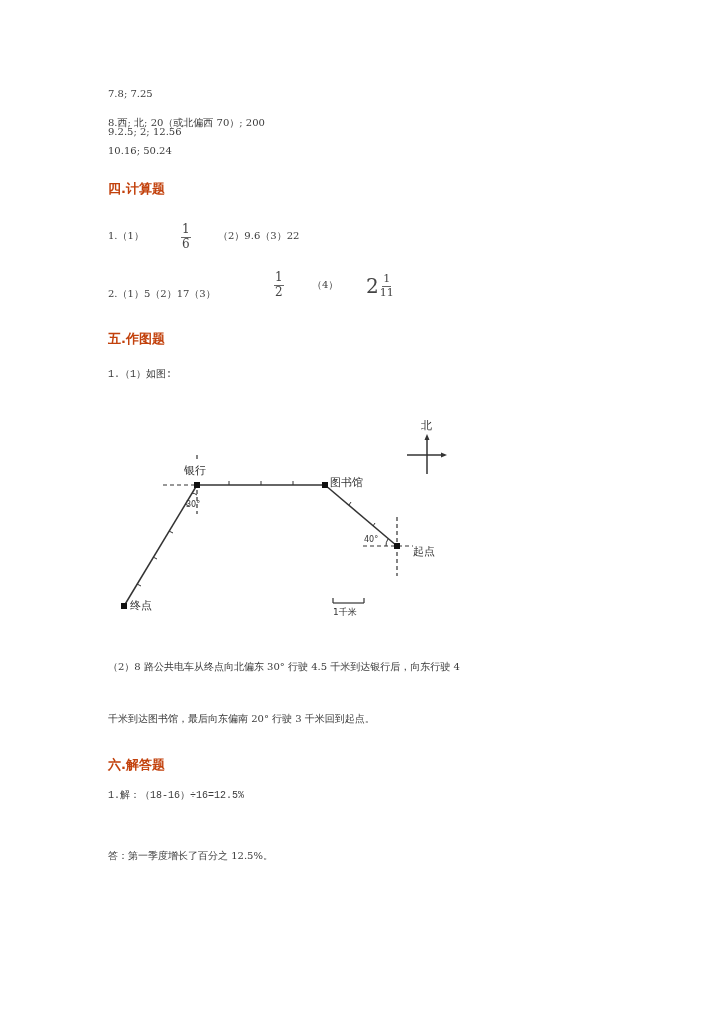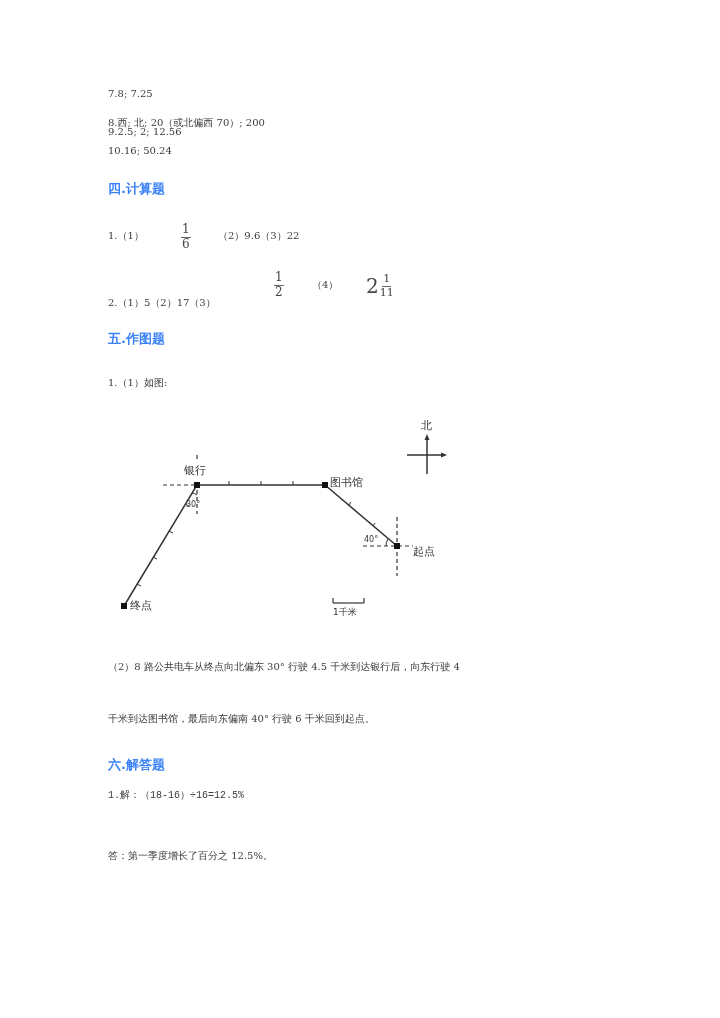--- a/index.html
+++ b/index.html
@@ -6,7 +6,7 @@
   body { width: 720px; height: 1018px; position: relative; overflow: hidden;
          font-family: "DejaVu Serif", "Liberation Serif", serif; color: #333; }
   .line { position: absolute; left: 108px; font-size: 10px; white-space: nowrap; color: #3a3a3a; }
-  .heading { position: absolute; left: 108px; font-size: 13px; font-weight: bold; color: #3b82f6;
+  .heading { position: absolute; left: 108px; font-size: 13px; font-weight: bold; color: #c2410c;
              font-family: "DejaVu Sans", "Liberation Sans", sans-serif; }
   .frac { position: absolute; display: inline-flex; flex-direction: column; align-items: center;
           font-size: 12px; line-height: 1.15; color: #444; }

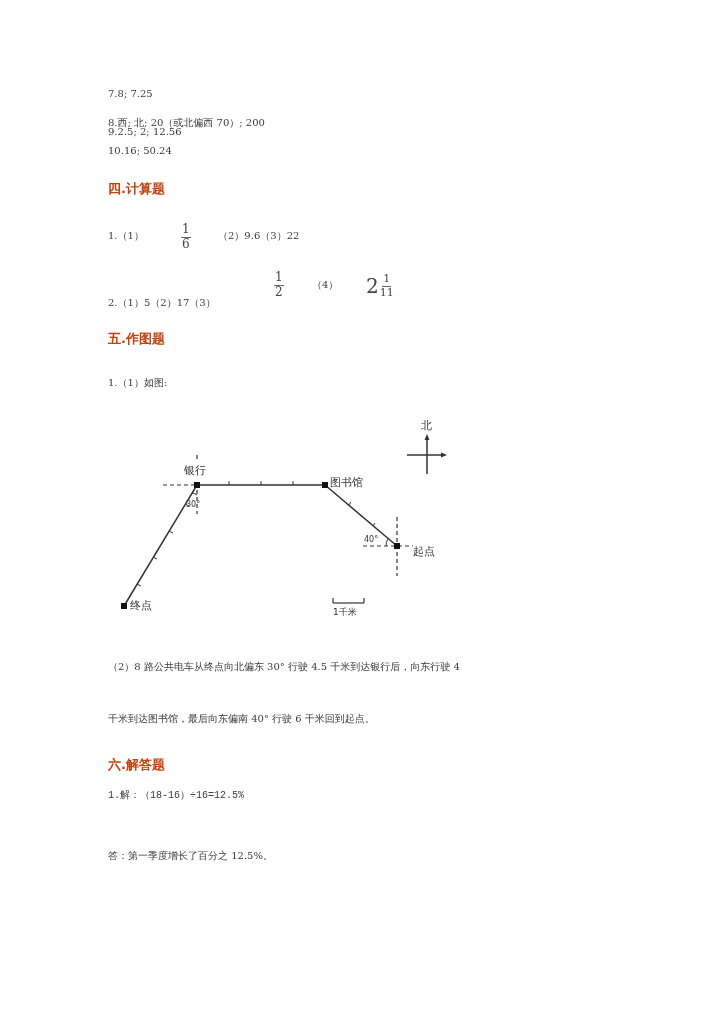--- a/index.html
+++ b/index.html
@@ -34,7 +34,7 @@
 </div>
 <div class="line" style="left:218px; top:229px;">（2）9.6（3）22</div>
 
-<div class="line" style="top:296px;">2.（1）5（2）17（3）</div>
+<div class="line" style="top:287px;">2.（1）5（2）17（3）</div>
 <div class="frac" style="left:274px; top:271px;">
   <span class="num">1</span>
   <span class="den">2</span>

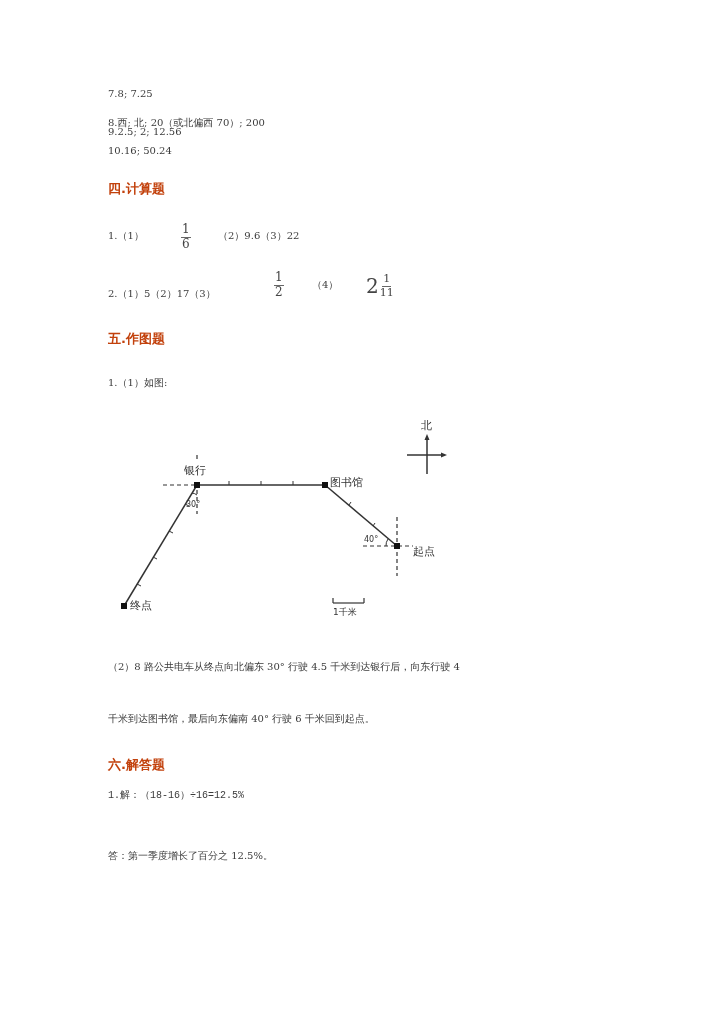--- a/index.html
+++ b/index.html
@@ -49,7 +49,7 @@
 </div>
 
 <div class="heading" style="top:330px;">五.作图题</div>
-<div class="line" style="top:376px;">1.（1）如图:</div>
+<div class="line" style="top:367px;font-family:Liberation Mono, monospace;">1.（1）如图:</div>
 
 <svg width="720" height="1018">
 

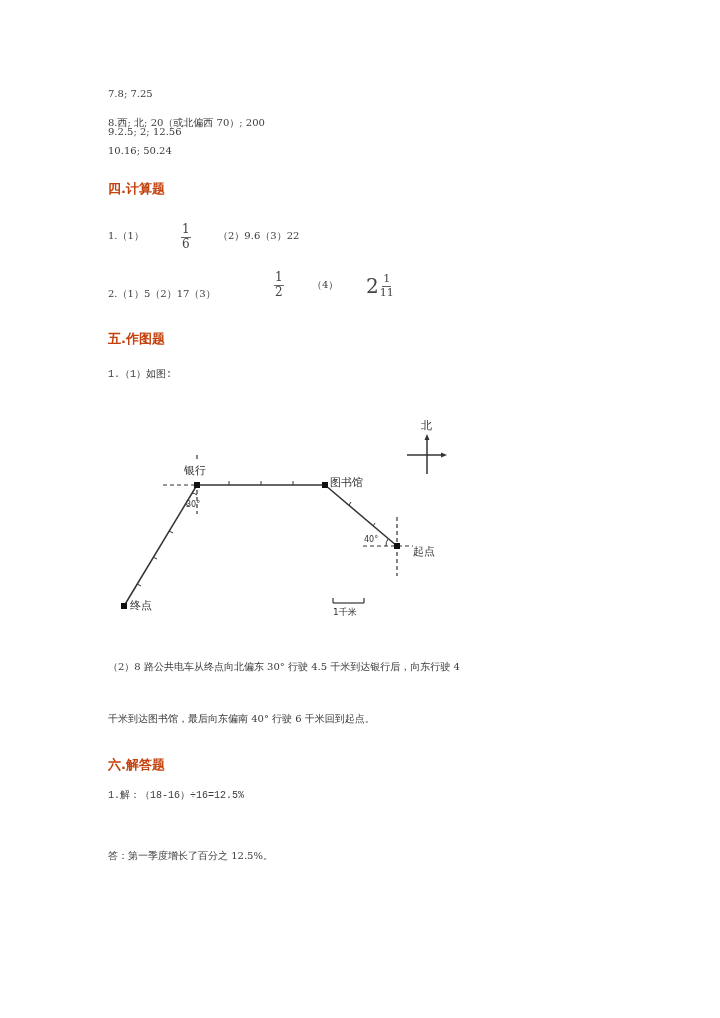--- a/index.html
+++ b/index.html
@@ -114,7 +114,7 @@
 </svg>
 
 <div class="line" style="top:660px;text-align:center;">（2）8 路公共电车从终点向北偏东 30° 行驶 4.5 千米到达银行后，向东行驶 4</div>
-<div class="line" style="top:712px;">千米到达图书馆，最后向东偏南 40° 行驶 6 千米回到起点。</div>
+<div class="line" style="top:712px;">千米到达图书馆，最后向东偏南 20° 行驶 3 千米回到起点。</div>
 
 <div class="heading" style="top:756px;text-align:center;">六.解答题</div>
 <div class="line" style="top:788px;font-family:Liberation Mono, monospace;">1.解：（18-16）÷16=12.5%</div>

